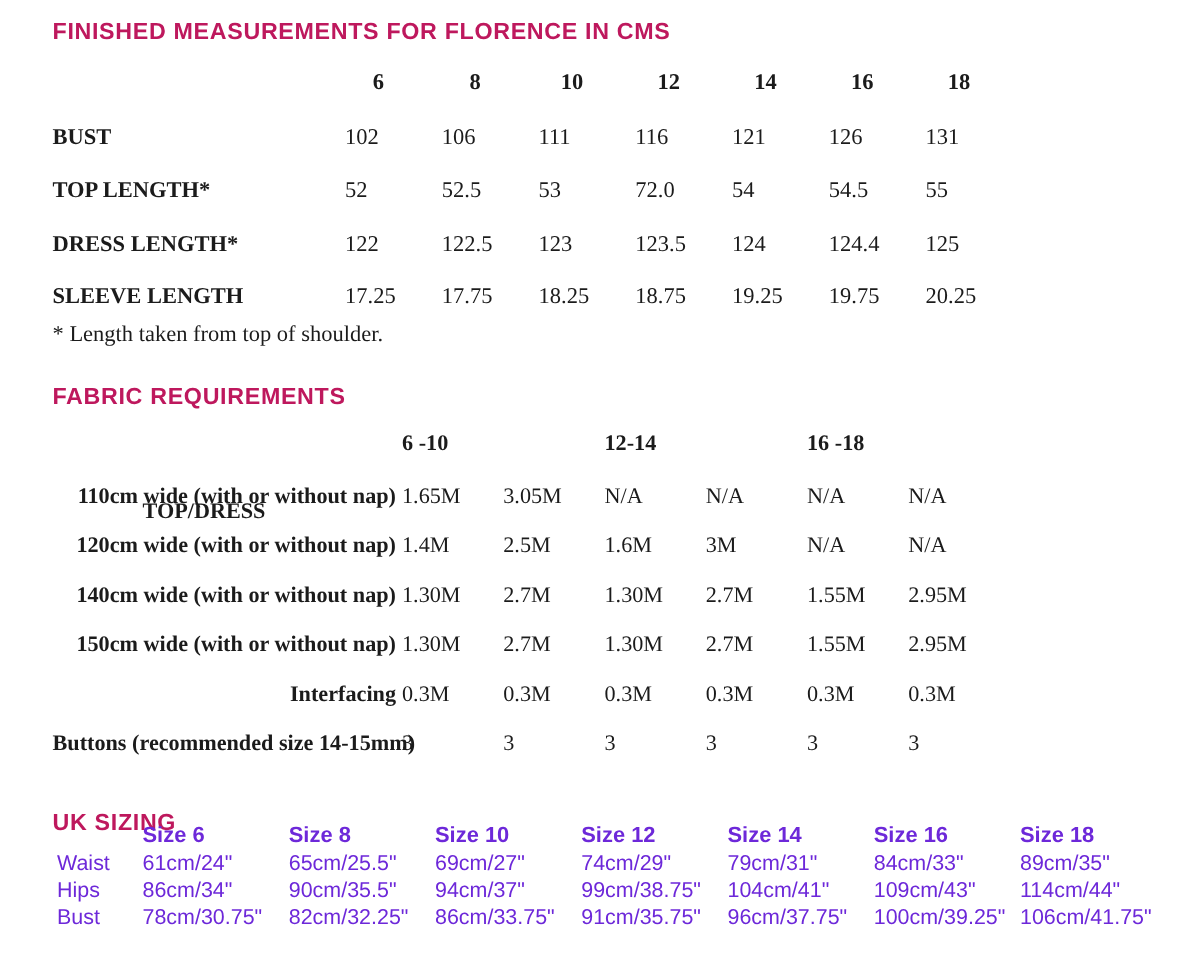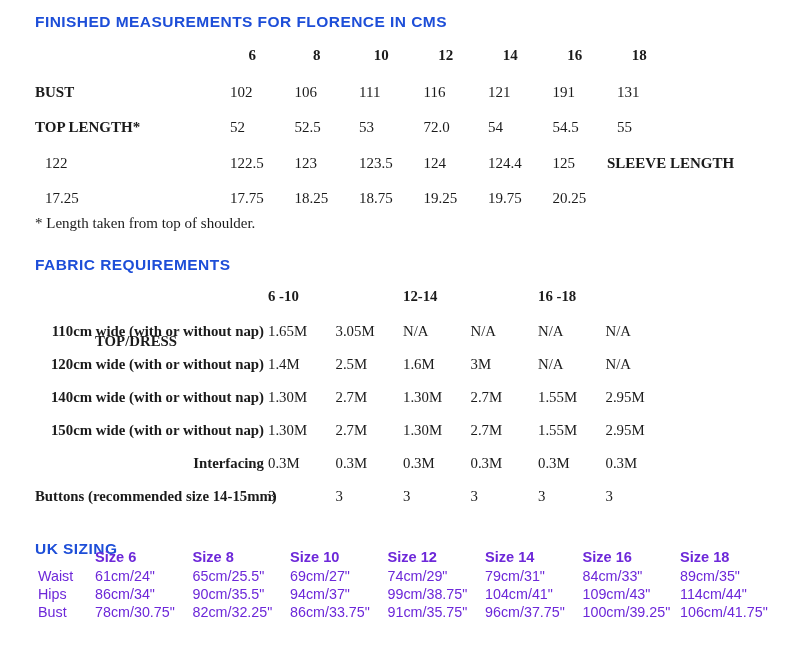--- a/index.html
+++ b/index.html
@@ -17,7 +17,7 @@
     font-weight: 700;
     font-size: 15.5px;
     letter-spacing: 0.45px;
-    color: #1d4ed8;
+    color: #be185d;
     margin: 0;
     white-space: nowrap;
   }

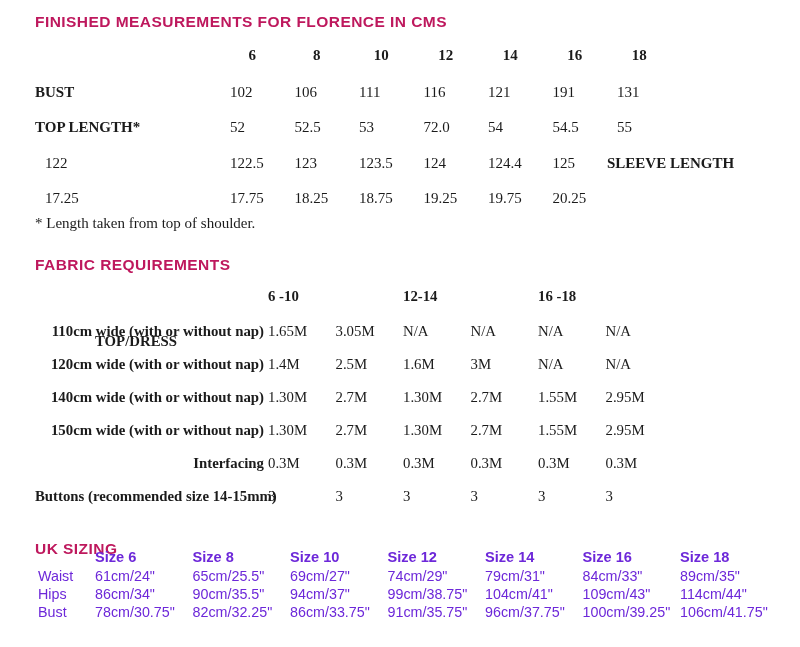--- a/index.html
+++ b/index.html
@@ -90,7 +90,7 @@
       <div class="cell value">111</div>
       <div class="cell value">116</div>
       <div class="cell value">121</div>
-      <div class="cell value">191</div>
+      <div class="cell value">126</div>
       <div class="cell value">131</div>
       <div class="cell row-label">TOP LENGTH*</div>
       <div class="cell value">52</div>

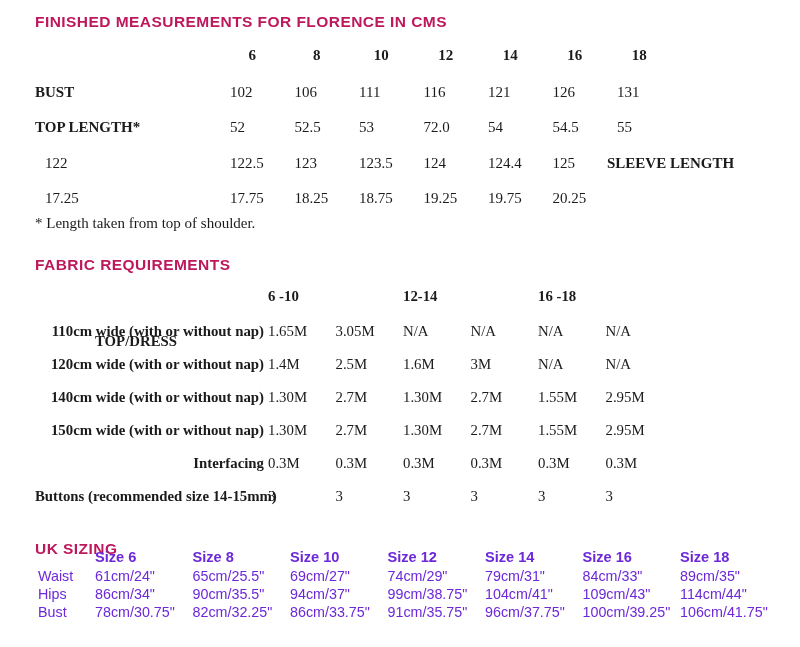--- a/index.html
+++ b/index.html
@@ -100,6 +100,7 @@
       <div class="cell value">54</div>
       <div class="cell value">54.5</div>
       <div class="cell value">55</div>
+      <div class="cell row-label">DRESS LENGTH*</div>
       <div class="cell value">122</div>
       <div class="cell value">122.5</div>
       <div class="cell value">123</div>

